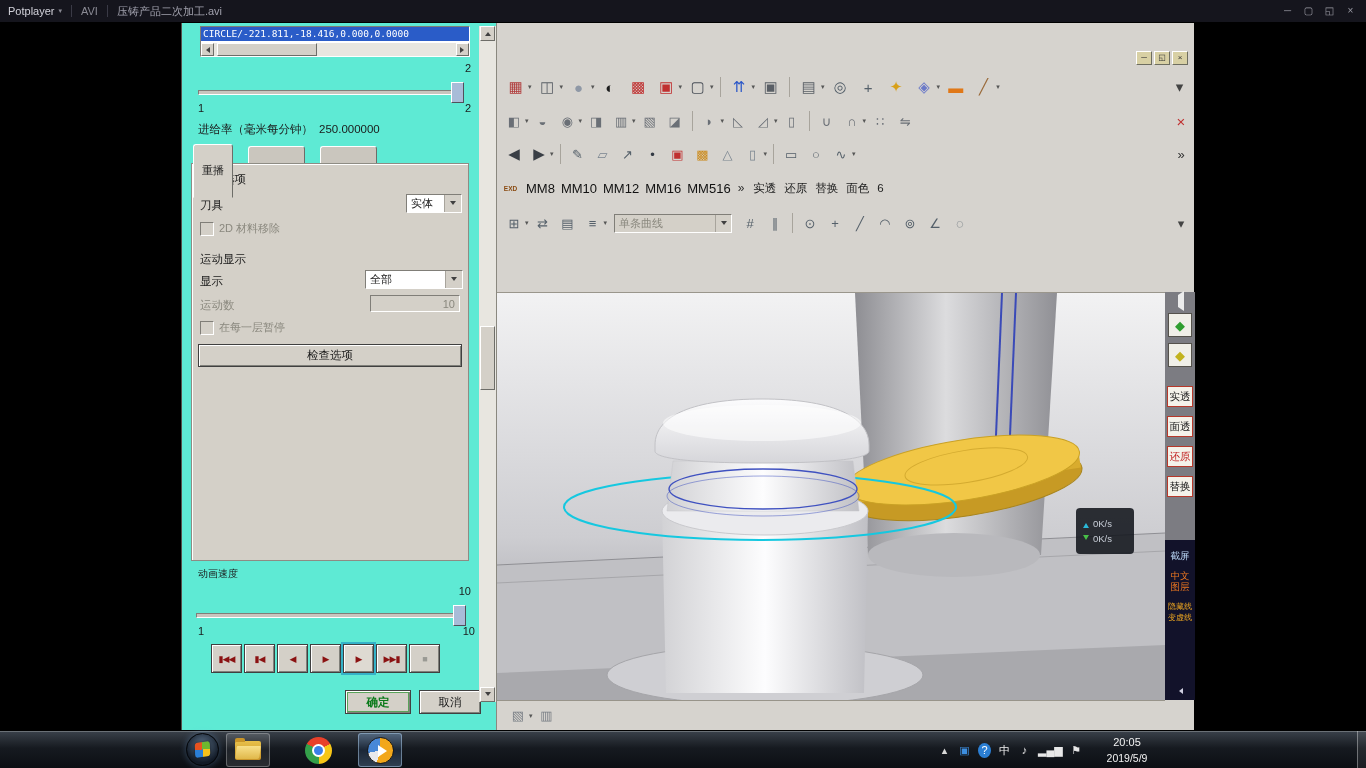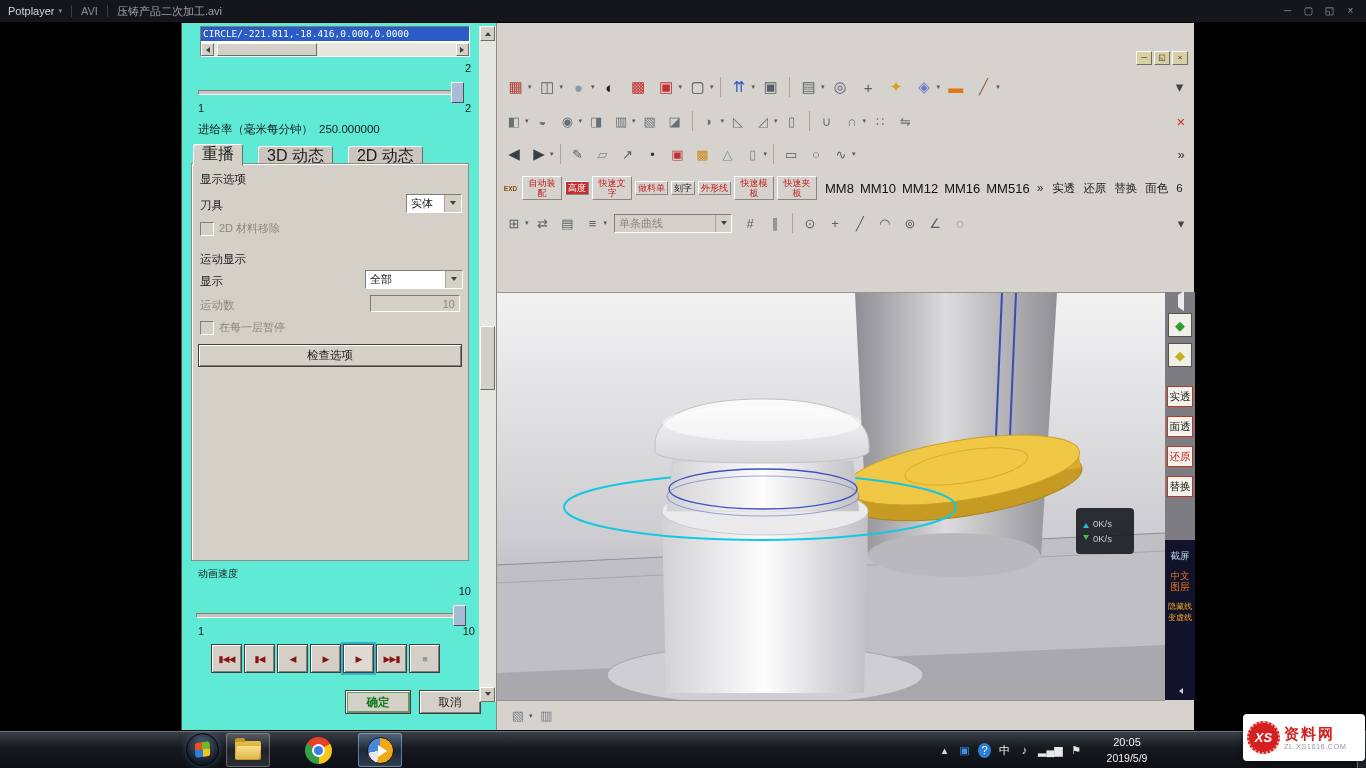--- a/index.html
+++ b/index.html
@@ -43,7 +43,7 @@
   .feedrate{position:absolute;left:16px;top:100px;font-size:11.5px;white-space:nowrap}
   .feedrate span{margin-right:6px}
   .tabs{position:absolute;left:11px;top:122px;display:flex;align-items:flex-end}
-  .tab{height:18px;line-height:18px;padding:0 8px;font-size:16px;background:#cac6be;border:1px solid;border-color:#fff #6d6d68 #9a9890 #fff;border-radius:3px 3px 0 0;margin-right:15px}
+  .tab{height:18px;line-height:18px;padding:16px 8px;font-size:11px;background:#cac6be;border:1px solid;border-color:#fff #6d6d68 #9a9890 #fff;border-radius:3px 3px 0 0;margin-right:15px}
   .tab.active{background:#d4d0c8;height:20px;border-bottom-color:#d4d0c8;position:relative;z-index:2}
   .tabpage{position:absolute;left:9px;top:141px;width:278px;height:398px;border:1px solid #8e8c84;box-shadow:inset 1px 1px 0 #fff;background:#d4d0c8;box-sizing:border-box}
   .lbl{position:absolute;font-size:11.5px;white-space:nowrap}

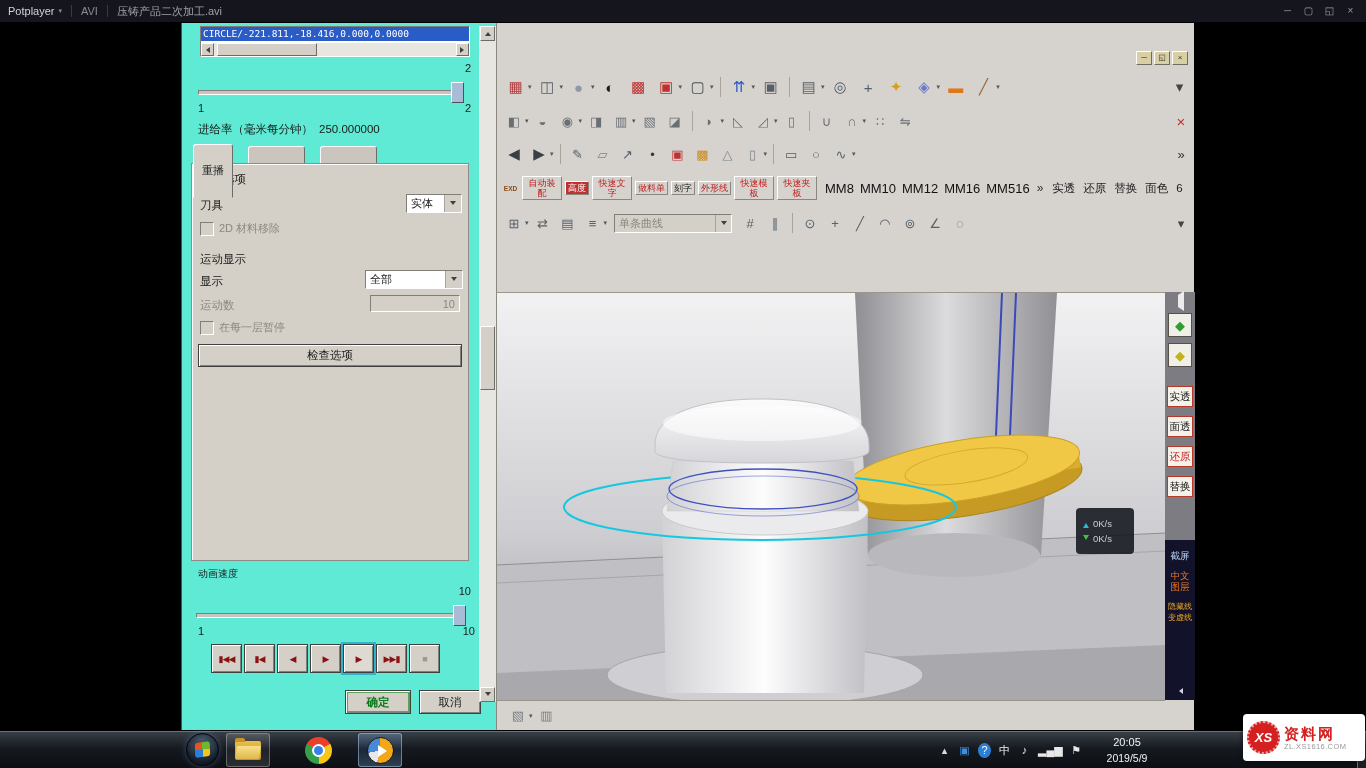--- a/index.html
+++ b/index.html
@@ -365,16 +365,6 @@
 
       <div class="trow row4">
         <span class="exd">EXD</span>
-        <span class="qwrap">
-            <span class="qbtn" style="color: rgb(192, 32, 32);">自动装配</span>
-            <span class="qbtn" style="color: rgb(255, 255, 255); background: rgb(192, 48, 48);">高度</span>
-            <span class="qbtn" style="color: rgb(192, 32, 32);">快速文字</span>
-            <span class="qbtn" style="color: rgb(192, 32, 32);">做料单</span>
-            <span class="qbtn" style="color: rgb(34, 34, 34);">刻字</span>
-            <span class="qbtn" style="color: rgb(192, 32, 32);">外形线</span>
-            <span class="qbtn" style="color: rgb(192, 32, 32);">快速模板</span>
-            <span class="qbtn" style="color: rgb(192, 32, 32);">快速夹板</span>
-          </span>
         <span class="mmwrap">
             <span class="mmbtn">MM8</span>
             <span class="mmbtn">MM10</span>

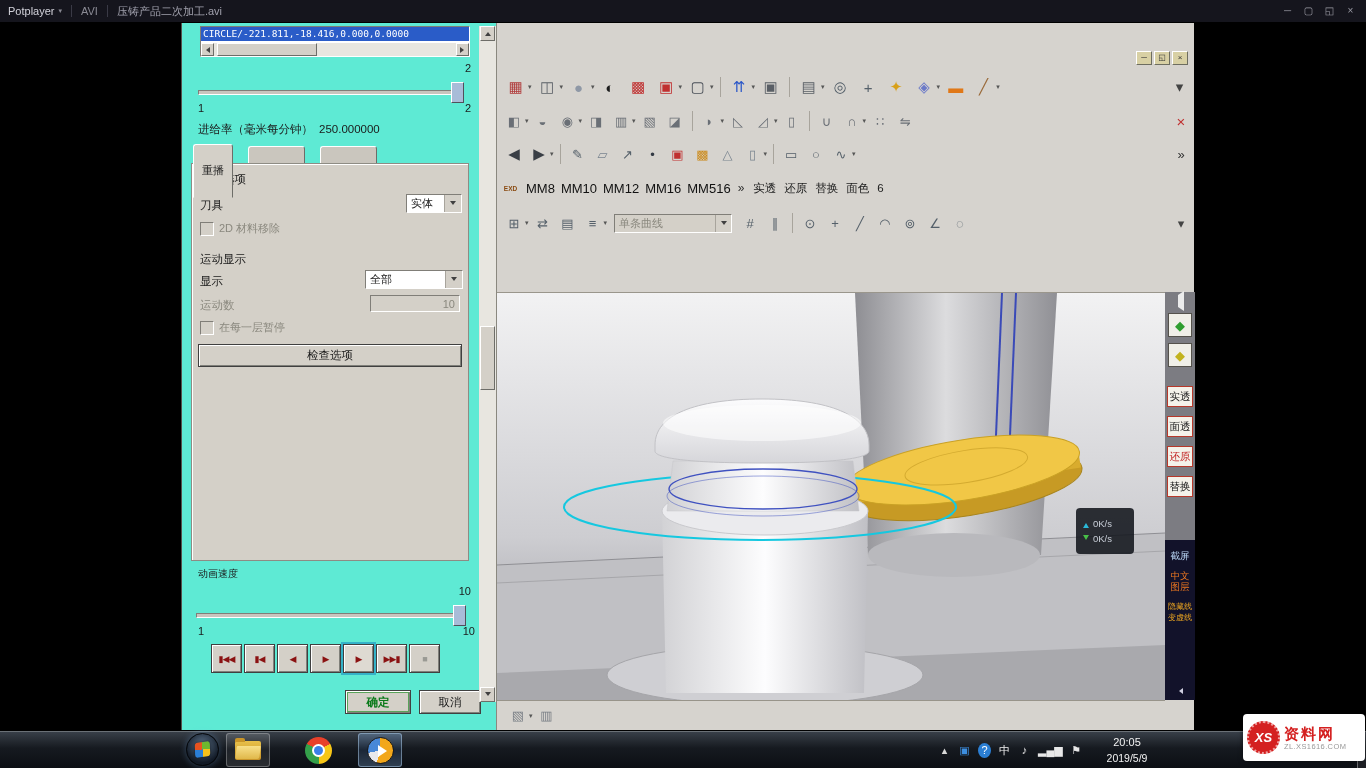--- a/index.html
+++ b/index.html
@@ -502,15 +502,6 @@
       </div>
   </div>
 
-  <div class="watermark">
-    <div class="wm-logo">
-        <span>XS</span>
-      </div>
-    <div class="wm-text">
-      <div class="wm-site">资料网</div>
-      <div class="wm-url">ZL.XS1616.COM</div>
-    </div>
-  </div>
 
   <div class="taskbar">
     <div class="start-orb">

